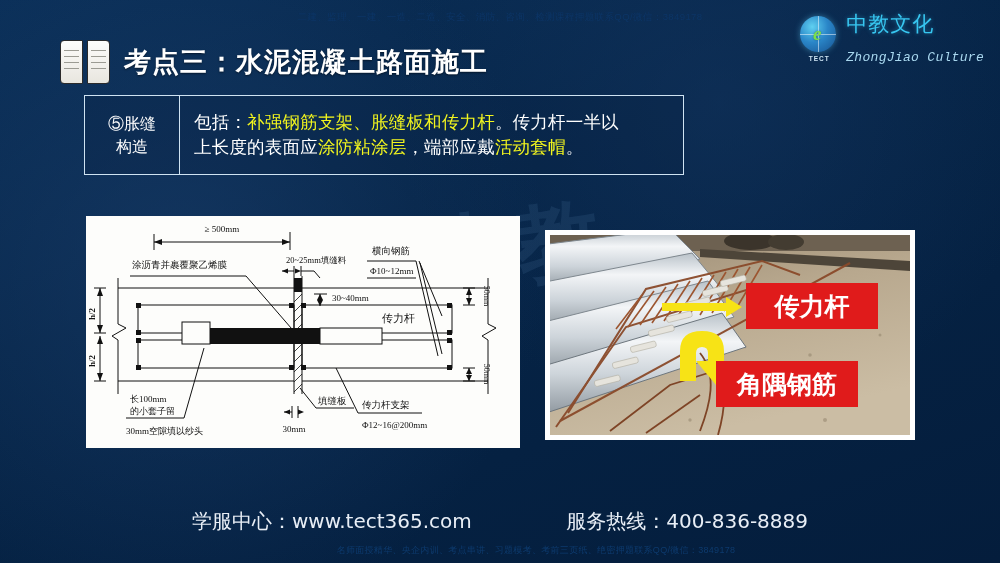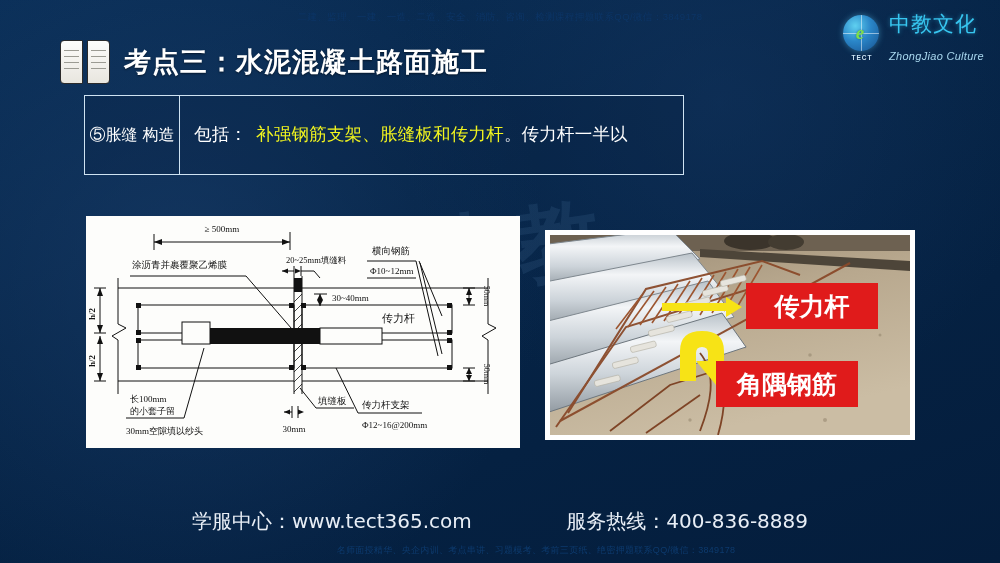--- a/index.html
+++ b/index.html
@@ -61,8 +61,8 @@
     text-shadow:0 0 4px rgba(55,198,240,.5);
   }
   .logo-en{
-    color:#a9d8ef;font-size:11px;font-style:italic;margin-top:16px;letter-spacing:.3px;
-    font-family:Liberation Sans, sans-serif;
+    color:#a9d8ef;font-size:13px;font-style:italic;margin-top:16px;letter-spacing:.3px;
+    font-family:Liberation Mono, monospace;
   }
 
   

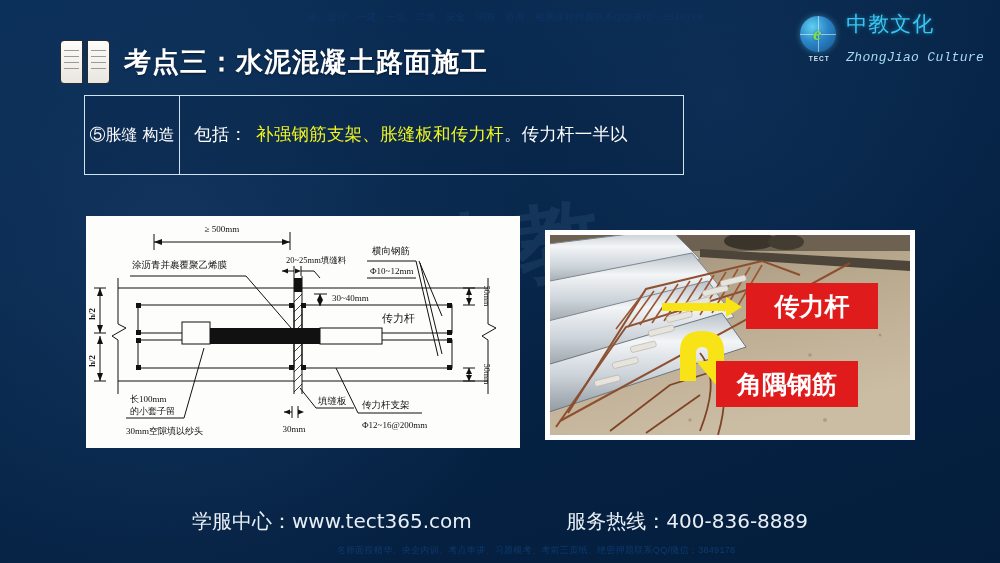--- a/index.html
+++ b/index.html
@@ -93,7 +93,7 @@
   .cb-left{
     width:94px;flex:0 0 94px;
     border-right:1.6px solid #cfe3f2;
-    display:flex;align-items:center;justify-content:center;
+    display:flex;flex-direction:column;align-items:center;justify-content:center;
     gap:5px;
     color:#ffffff;font-size:16px;font-family:Liberation Sans, sans-serif;
     line-height:1.1;

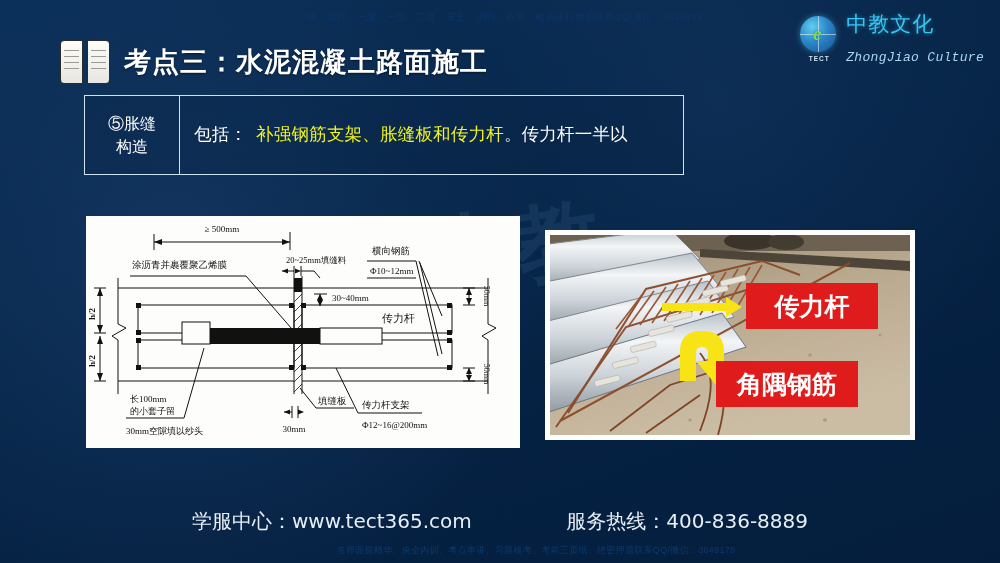--- a/index.html
+++ b/index.html
@@ -105,7 +105,7 @@
     font-family:"DejaVu Sans",sans-serif;
     letter-spacing:.2px;
   }
-  .hl{color:#f2f51e;margin-left:9px;}
+  .hl{color:#f2f51e;}
 
   
   .diagram{

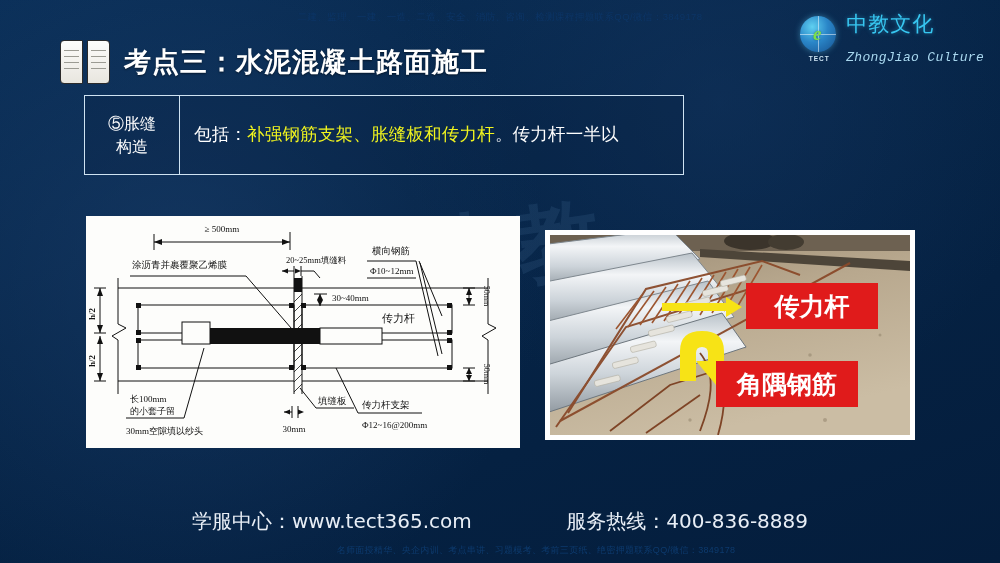--- a/index.html
+++ b/index.html
@@ -189,6 +189,7 @@
     </div>
     <div class="cb-right">
       <div><span>包括：</span><span class="hl">补强钢筋支架、胀缝板和传力杆</span><span>。传力杆一半以</span></div>
+      <div><span>上长度的表面应</span><span class="hl">涂防粘涂层</span><span>，端部应戴</span><span class="hl">活动套帽</span><span>。</span></div>
     </div>
   </div>
 

